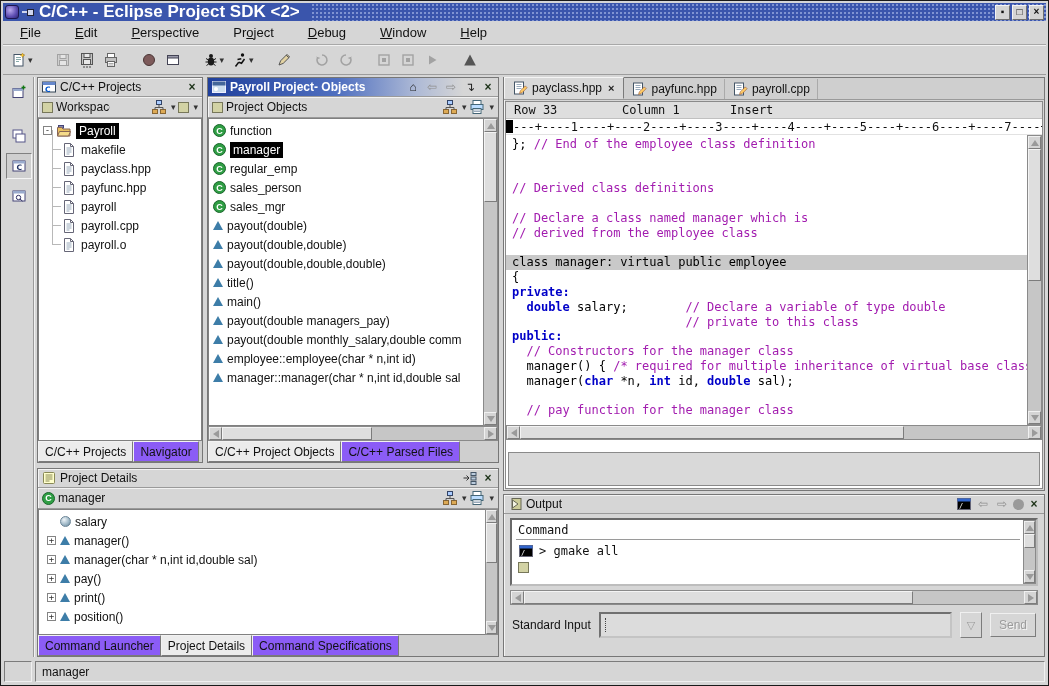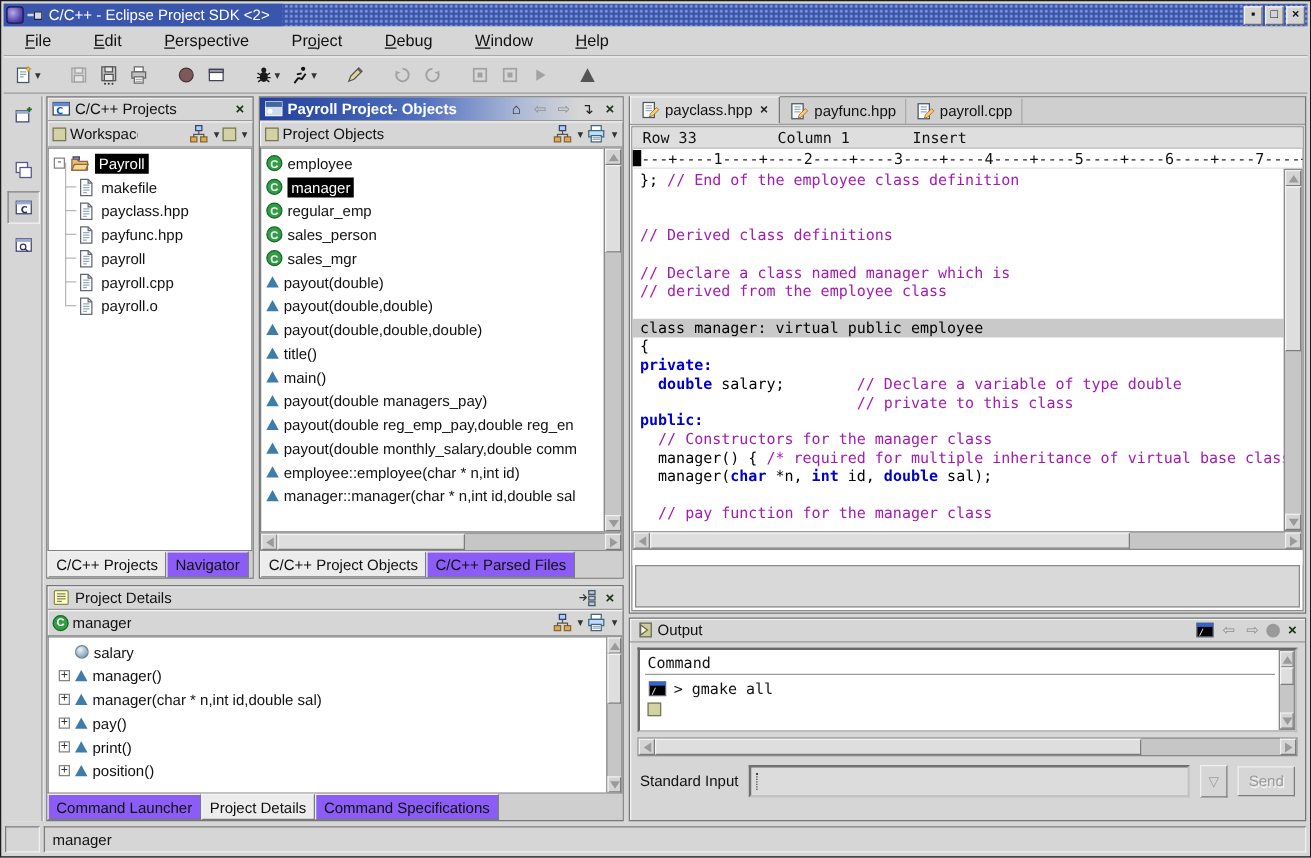--- a/index.html
+++ b/index.html
@@ -19,7 +19,7 @@
   .pin-icon { width:12px; height:8px; position:relative; margin-right:5px; }
   .pin-icon::before { content:''; position:absolute; left:0; top:3px; width:7px; border-top:2px solid #cfd6ee;}
   .pin-icon::after { content:''; position:absolute; right:0; top:1px; width:5px; height:5px; background:#cfd6ee; border:1px solid #223;}
-  .tb-title { font-weight:normal; font-size:12px; white-space:nowrap; }
+  .tb-title { font-weight:bold; font-size:17px; white-space:nowrap; }
   .tb-spacer { flex:1; }
   .wbtn { width:15px; height:15px; margin-right:2px; background:#d4d4d4; border:1px solid;
     border-color:#f4f4f4 #6e6e6e #6e6e6e #f4f4f4; color:#111; font-size:10px; font-weight:bold;

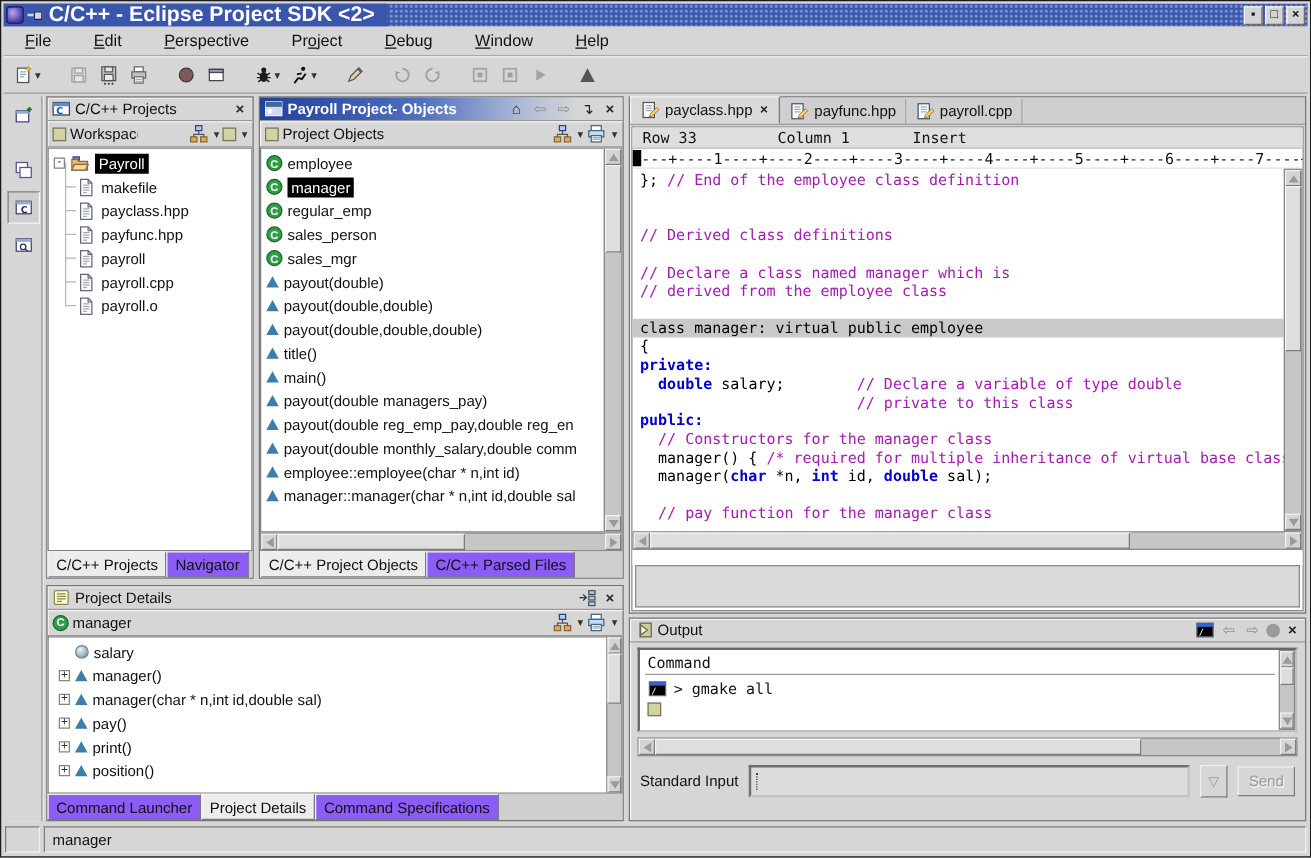--- a/index.html
+++ b/index.html
@@ -523,7 +523,7 @@
             <div class="vcontent" id="obj-list">
                 <div class="lrow">
                   <span class="cicon">C</span>
-                  <span class="">employee</span>
+                  <span class="">function</span>
                 </div>
                 <div class="lrow">
                   <span class="cicon">C</span>

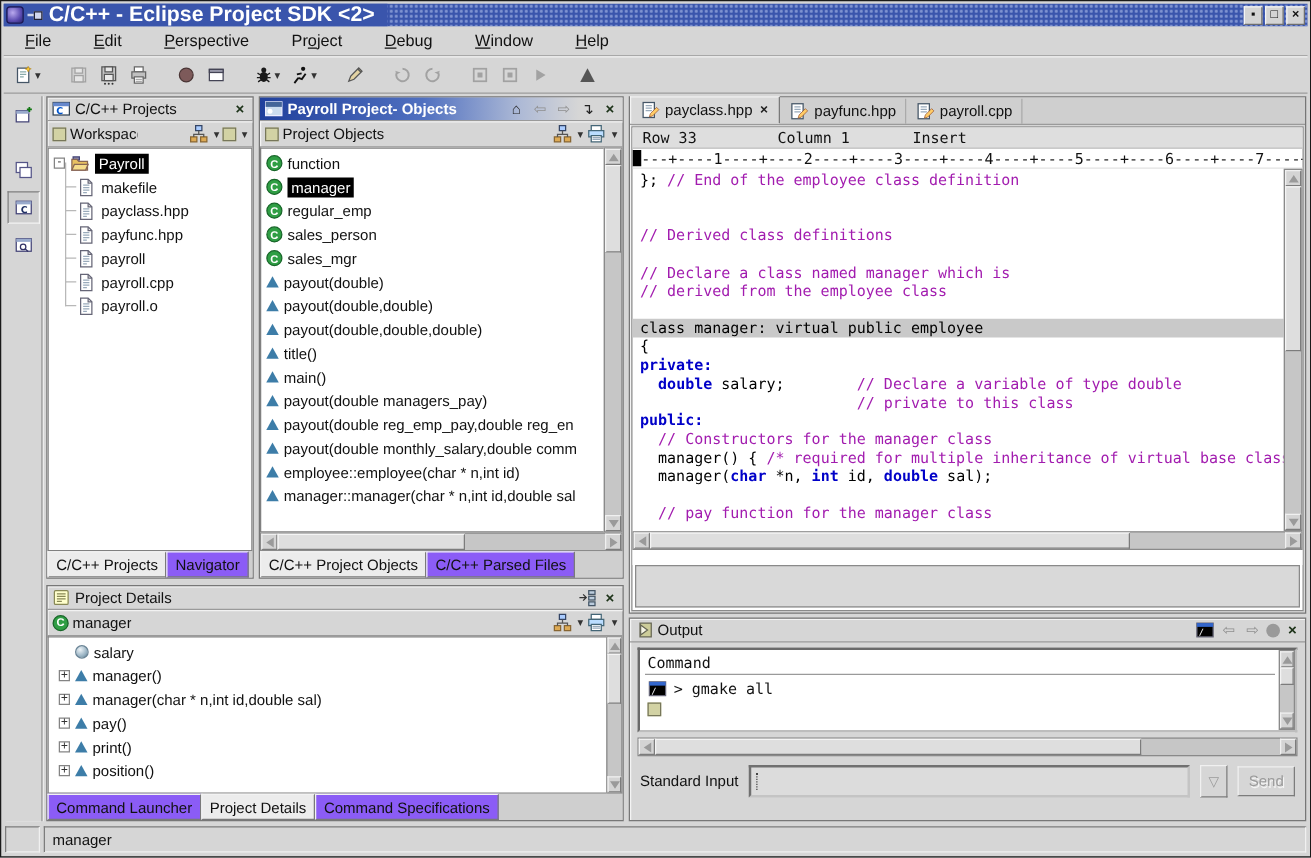--- a/index.html
+++ b/index.html
@@ -564,10 +564,6 @@
                 <div class="lrow">
                   <span class="ficon"></span>
                   <span class="">payout(double managers_pay)</span>
-                </div>
-                <div class="lrow">
-                  <span class="ficon"></span>
-                  <span class="">payout(double reg_emp_pay,double reg_en</span>
                 </div>
                 <div class="lrow">
                   <span class="ficon"></span>

